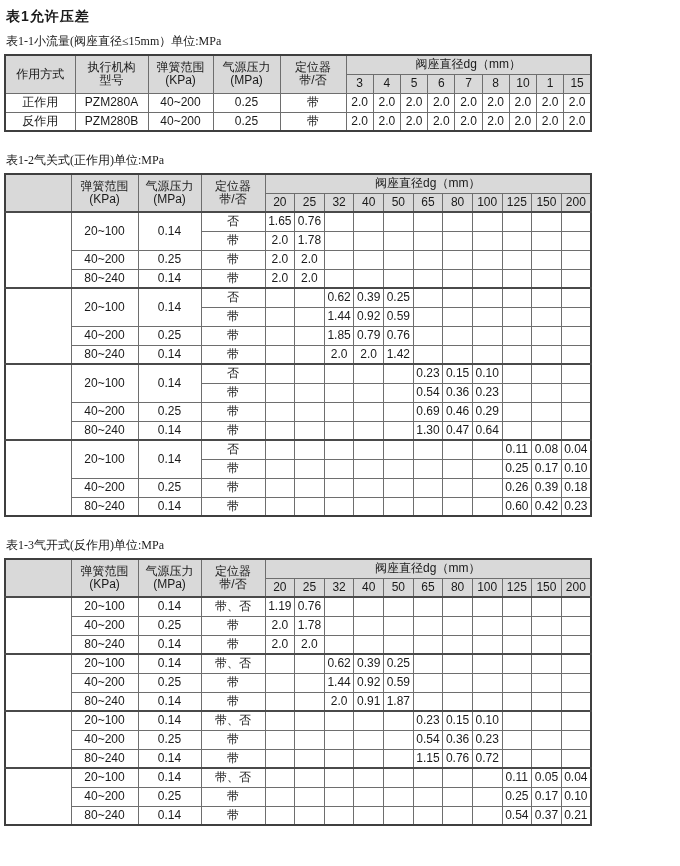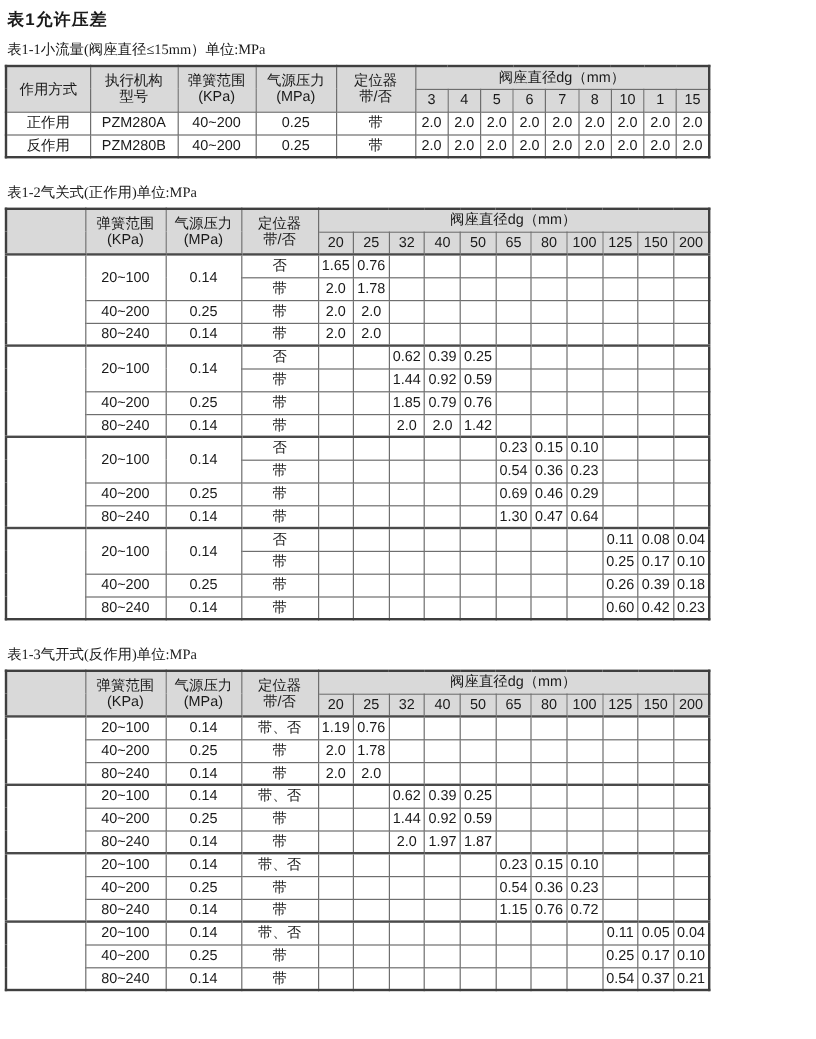--- a/index.html
+++ b/index.html
@@ -528,7 +528,7 @@
           <td></td>
           <td></td>
           <td>2.0</td>
-          <td>1.97</td>
+          <td>0.91</td>
           <td>1.87</td>
           <td></td>
           <td></td>

